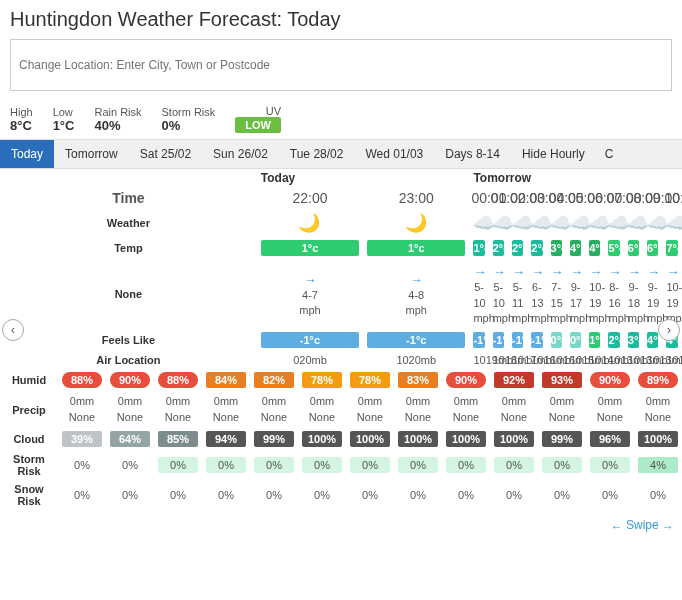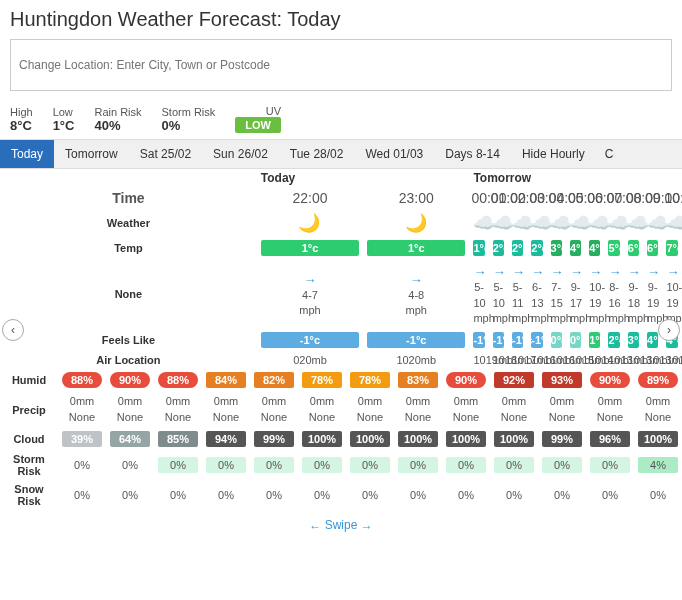--- a/index.html
+++ b/index.html
@@ -69,7 +69,7 @@
     
     .snow-cell { font-size: 11px; color: #555; }
     
-    .swipe-bar { text-align: center; padding: 8px; color: #3498db; font-size: 12px; }
+    .swipe-bar { text-align: right; padding: 8px; color: #3498db; font-size: 12px; }
     .swipe-arrows { color: #3498db; }
     
     table { width: 682px; }

